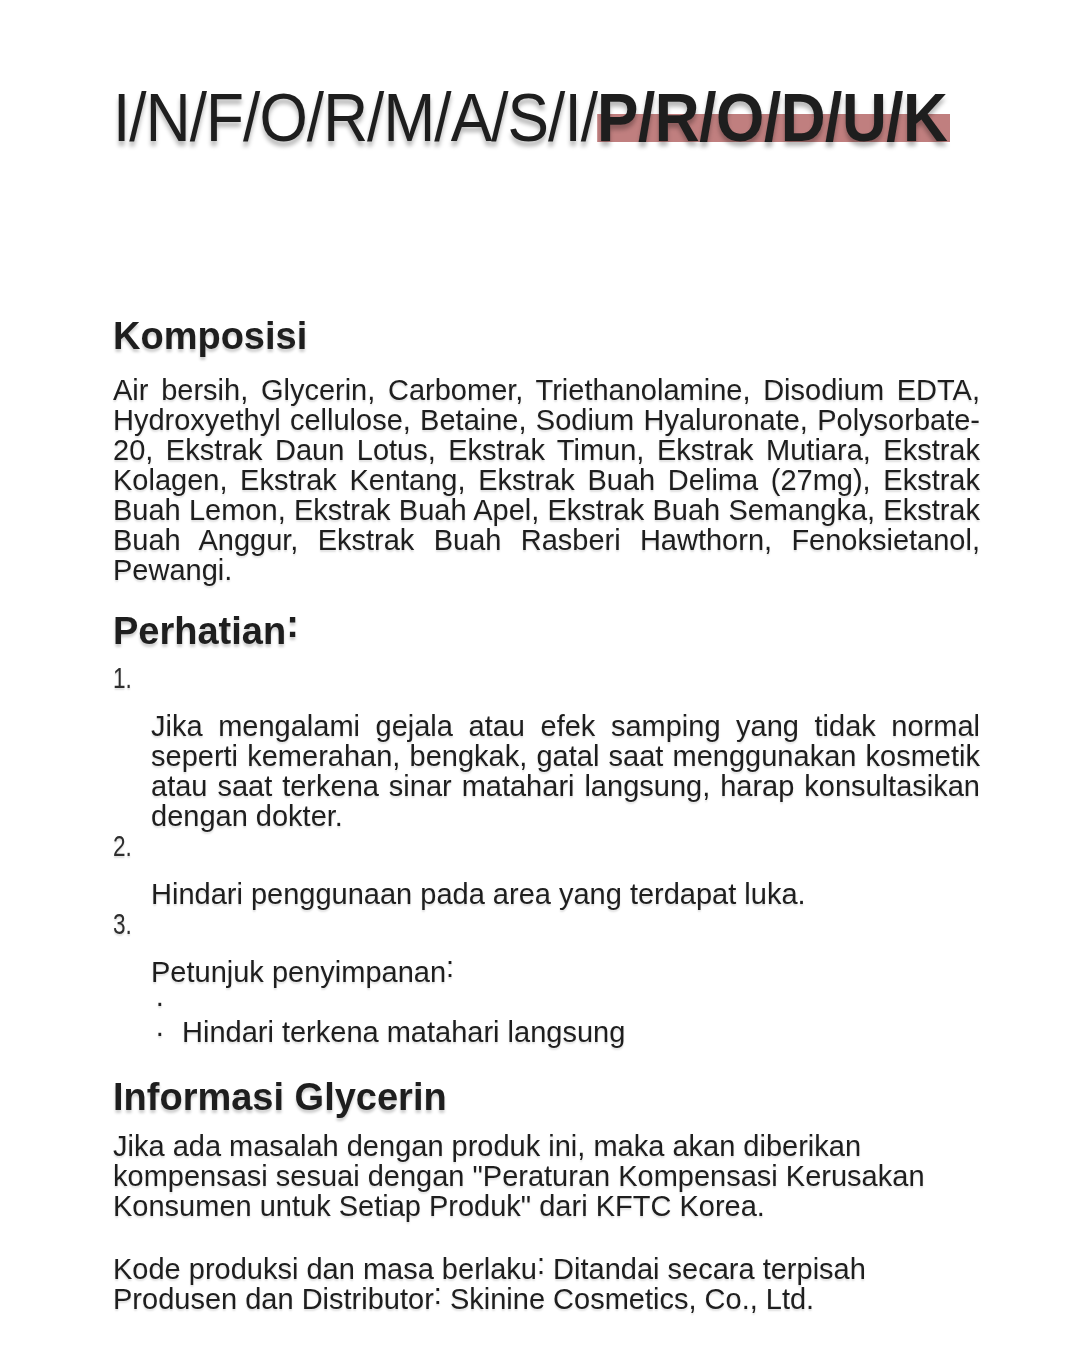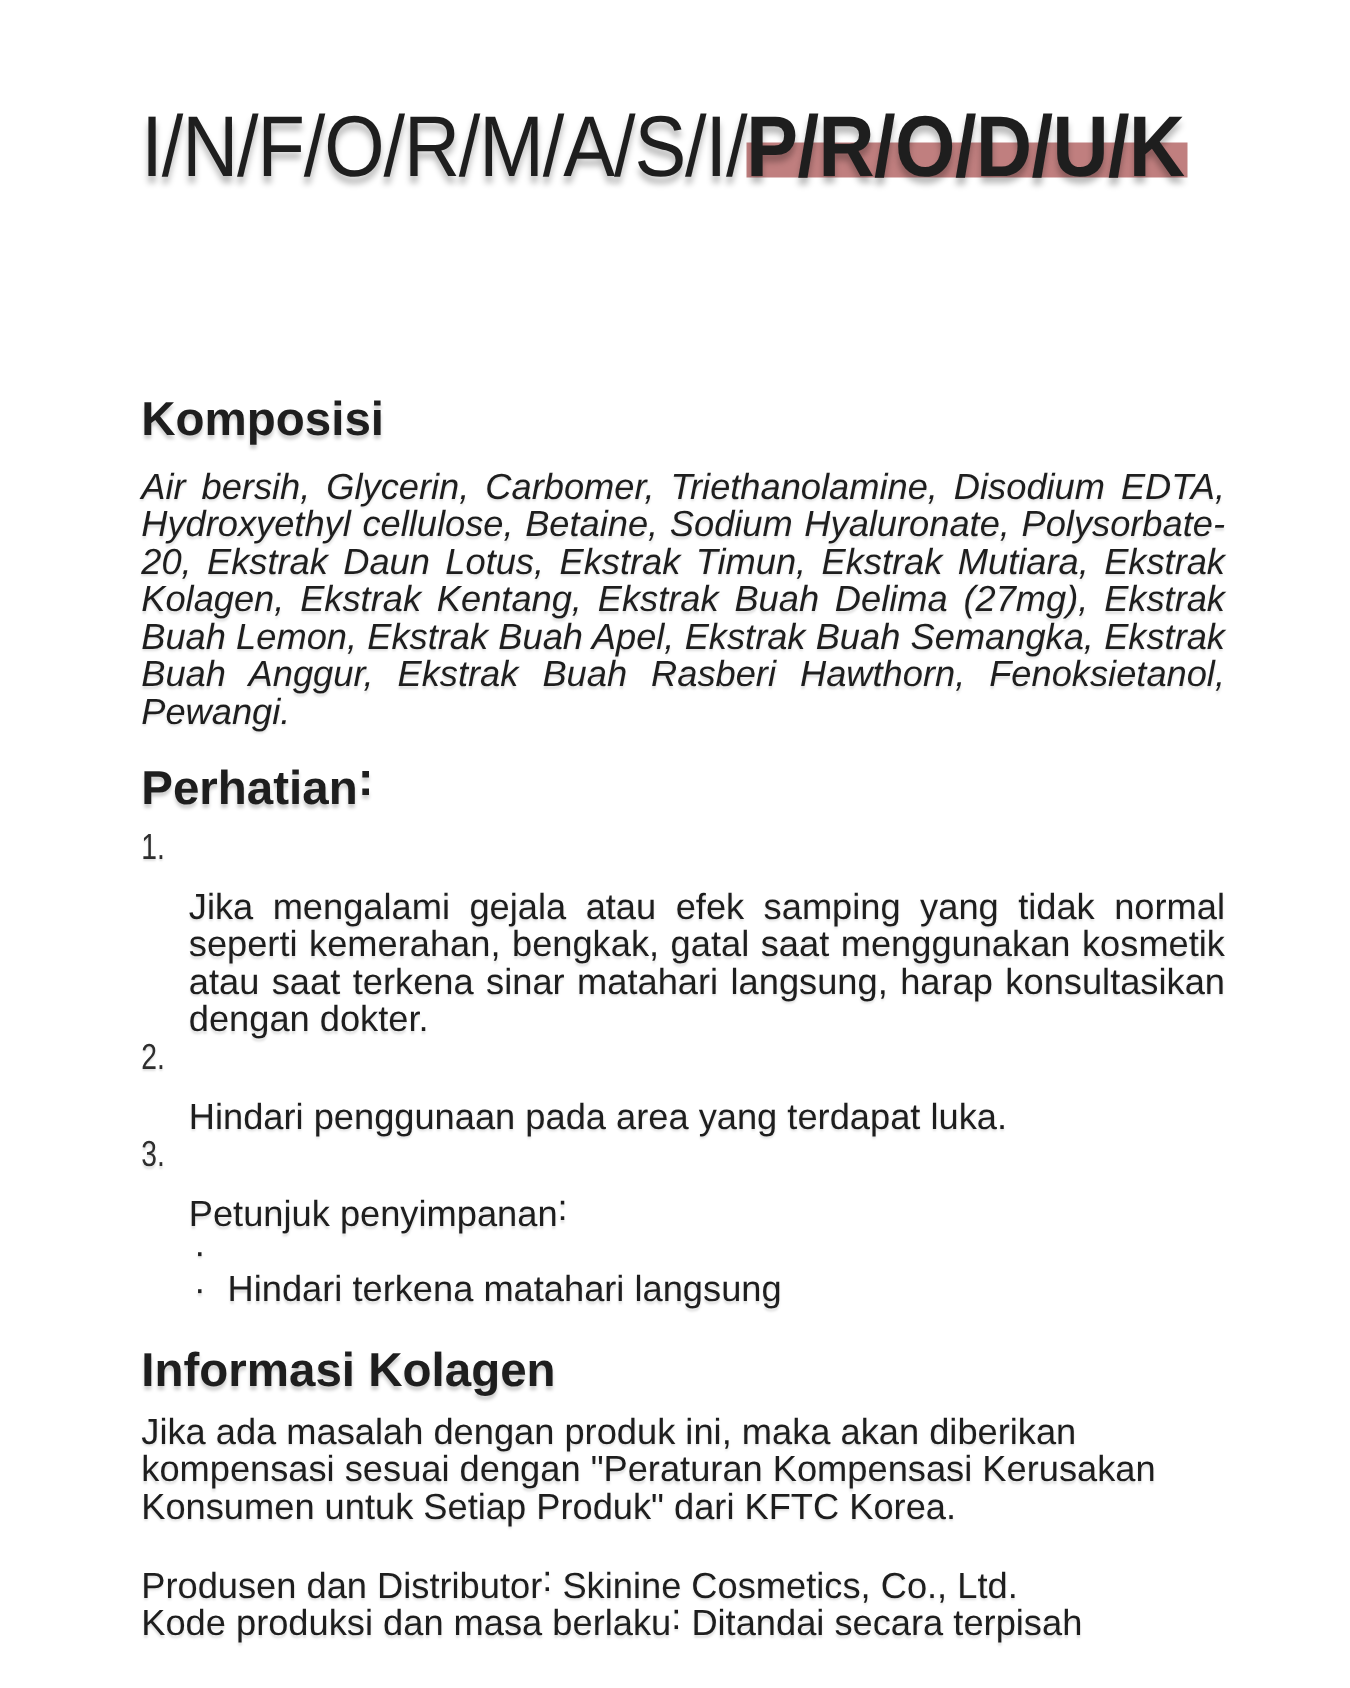--- a/index.html
+++ b/index.html
@@ -48,7 +48,7 @@
     text-shadow:0 2px 2px rgba(0,0,0,0.13);
   }
   .just { text-align:justify; }
-  .p-komposisi { margin-top:13px;font-style:italic; }
+  .p-komposisi { margin-top:13px; }
 
   
   .numlist { margin-top:6px; }

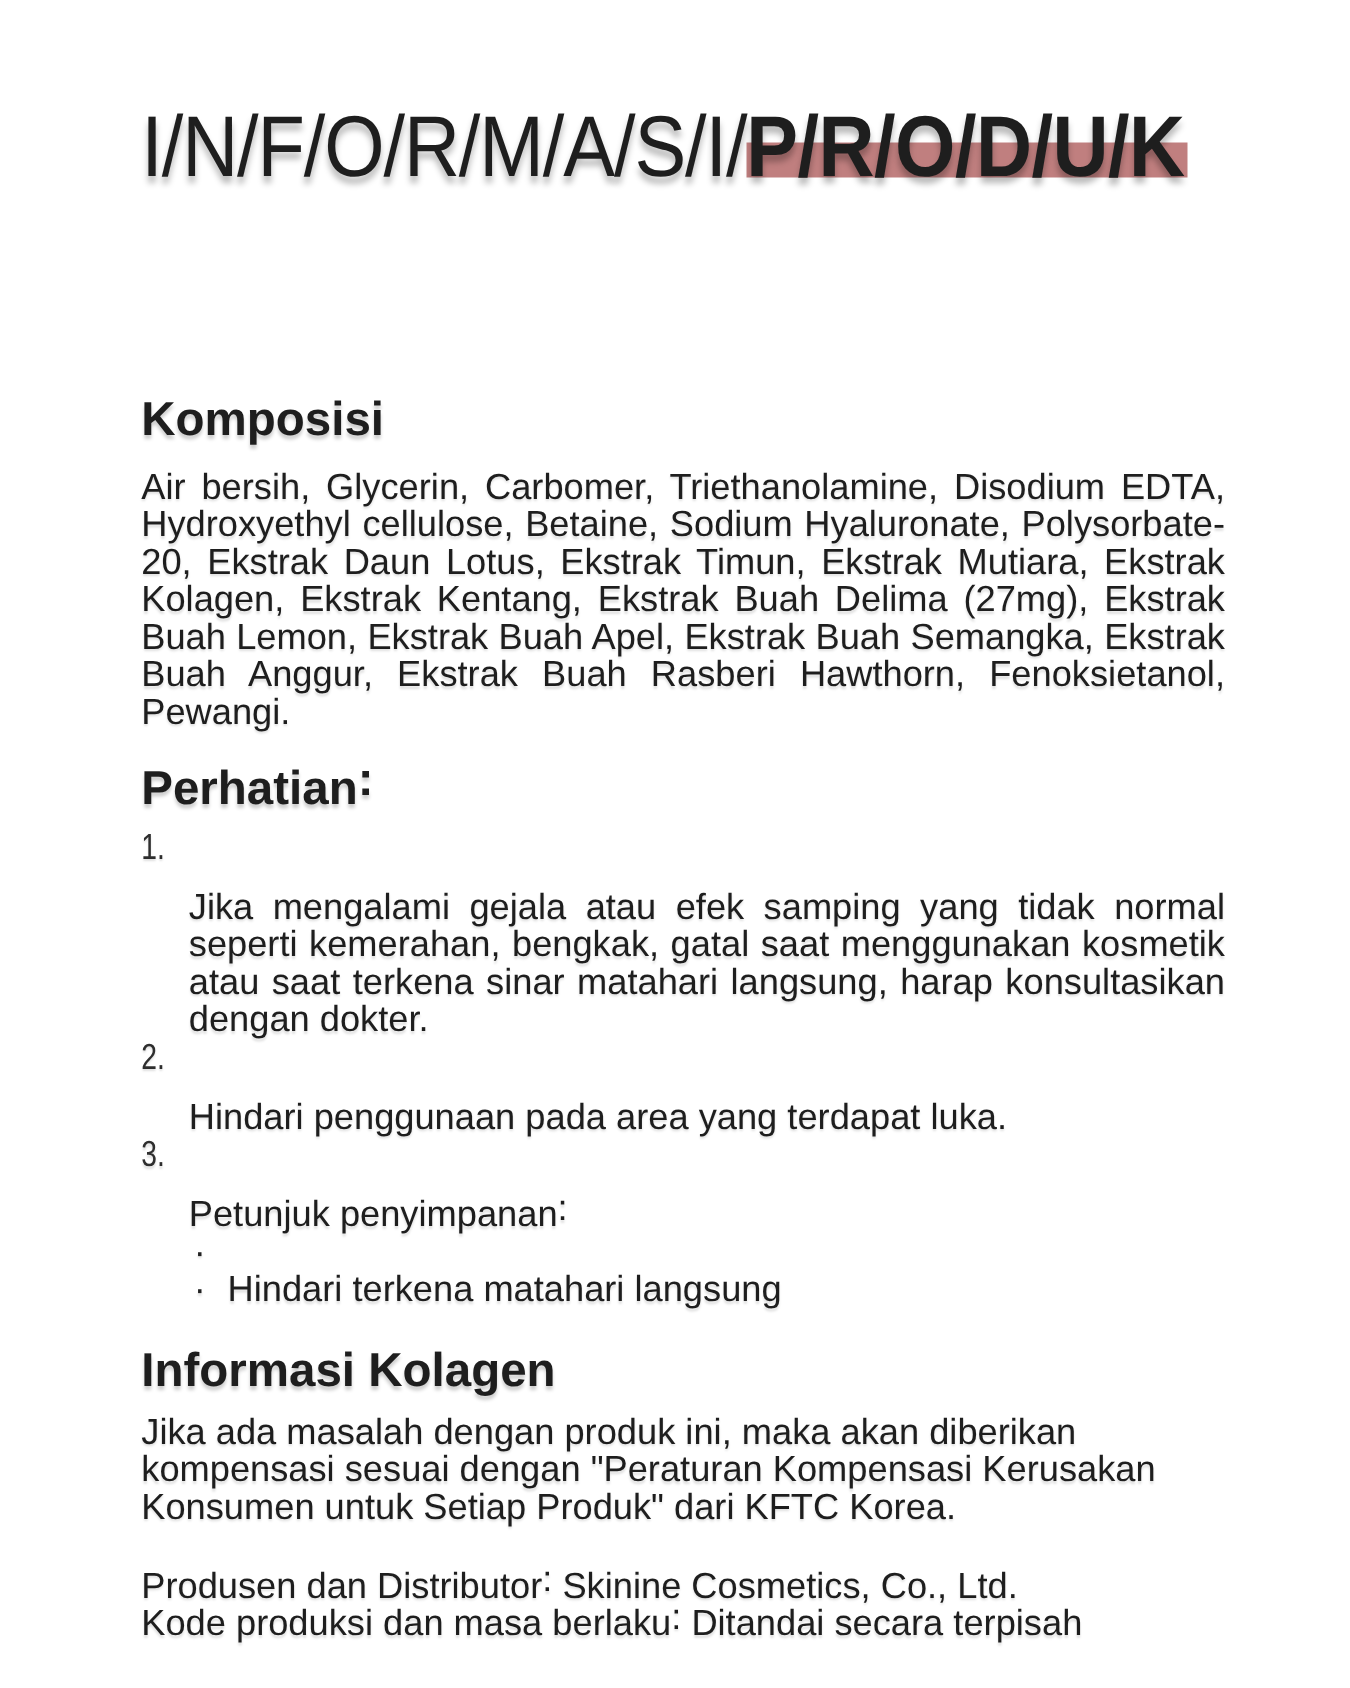--- a/index.html
+++ b/index.html
@@ -116,7 +116,7 @@
   </section>
 
   <section>
-    <h2 class="h-informasi">Informasi Kolagen</h2>
+    <h2 class="h-informasi">Informasi Glycerin</h2>
     <p class="body-text p-info1">Jika ada masalah dengan produk ini, maka akan diberikan kompensasi sesuai dengan "Peraturan Kompensasi Kerusakan Konsumen untuk Setiap Produk" dari KFTC Korea.</p>
     <div class="p-info2">
       <div class="body-text">Produsen dan Distributor<span class="rc">:</span> Skinine Cosmetics, Co., Ltd.</div>

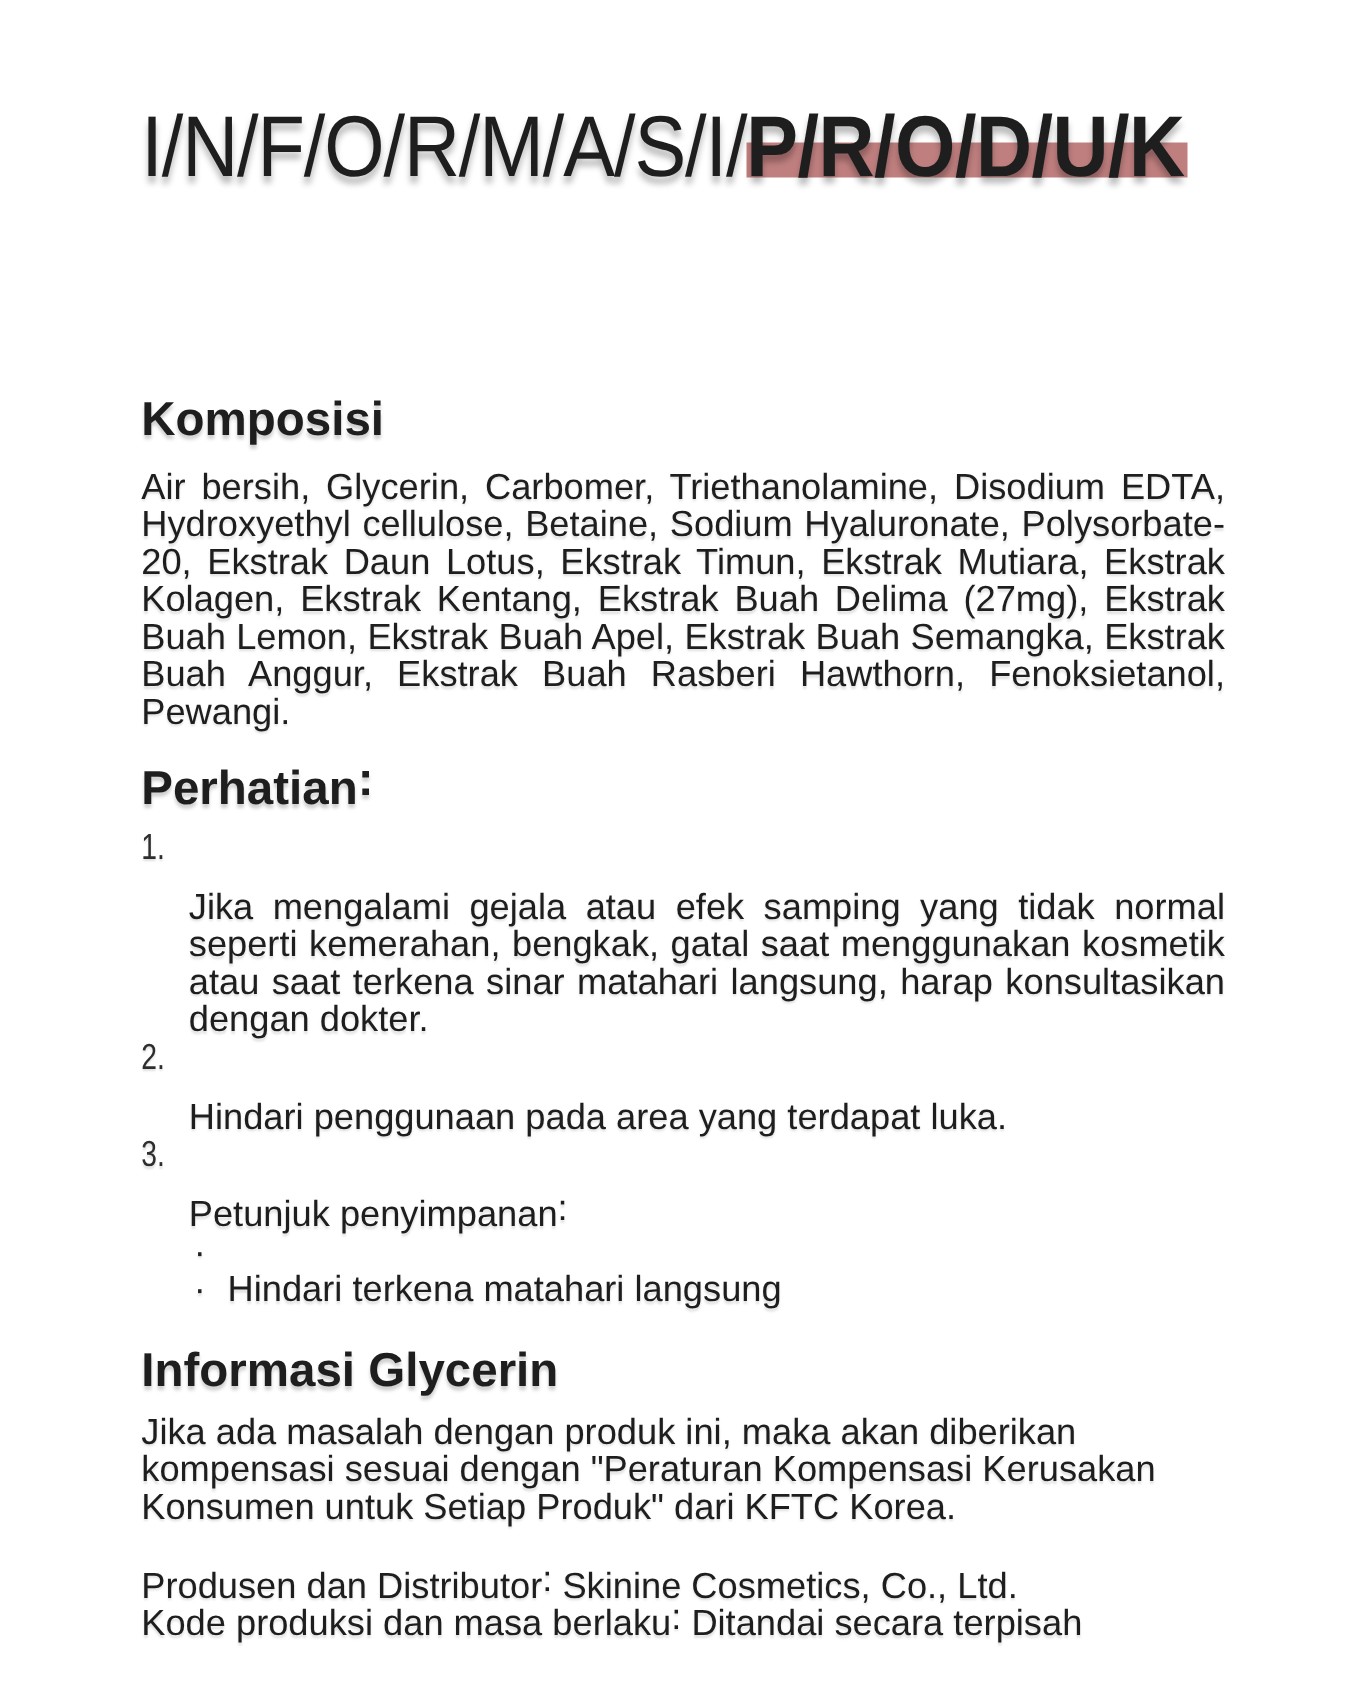--- a/index.html
+++ b/index.html
@@ -119,8 +119,8 @@
     <h2 class="h-informasi">Informasi Glycerin</h2>
     <p class="body-text p-info1">Jika ada masalah dengan produk ini, maka akan diberikan kompensasi sesuai dengan "Peraturan Kompensasi Kerusakan Konsumen untuk Setiap Produk" dari KFTC Korea.</p>
     <div class="p-info2">
+      <div class="body-text">Kode produksi dan masa berlaku<span class="rc">:</span> Ditandai secara terpisah</div>
       <div class="body-text">Produsen dan Distributor<span class="rc">:</span> Skinine Cosmetics, Co., Ltd.</div>
-      <div class="body-text">Kode produksi dan masa berlaku<span class="rc">:</span> Ditandai secara terpisah</div>
     </div>
   </section>
 

